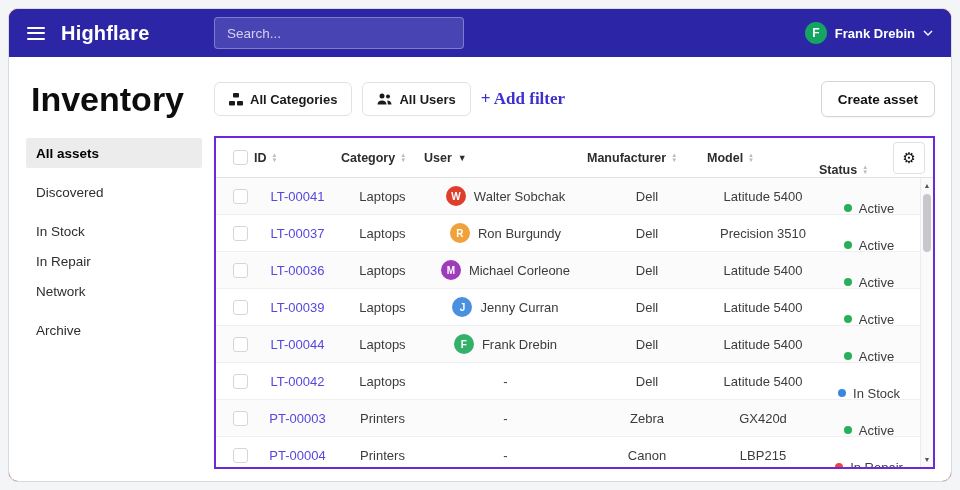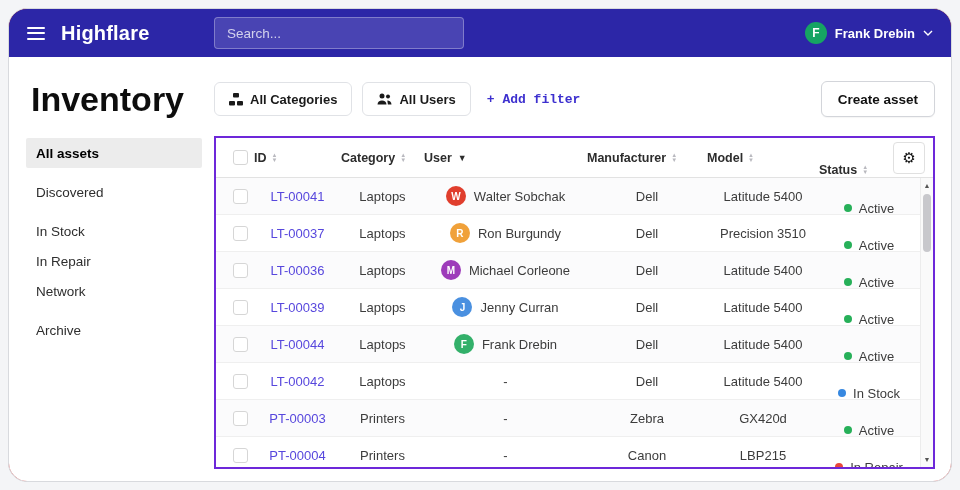--- a/index.html
+++ b/index.html
@@ -5,7 +5,7 @@
   * { box-sizing: border-box; margin: 0; padding: 0; }
   html,body { width:960px; height:490px; background:#f4f5f7; font-family:"Liberation Sans", sans-serif; overflow:hidden; }
   .app { position:absolute; left:8px; top:8px; right:8px; bottom:8px; background:#b91c1c;
-         border:1px solid #d8dade; border-radius:19px; overflow:hidden; }
+         border:1px solid #d8dade; border-radius:10px; overflow:hidden; }
 
   
   .navbar { position:absolute; top:0; left:0; right:0; height:48px; background:#2c26a7;

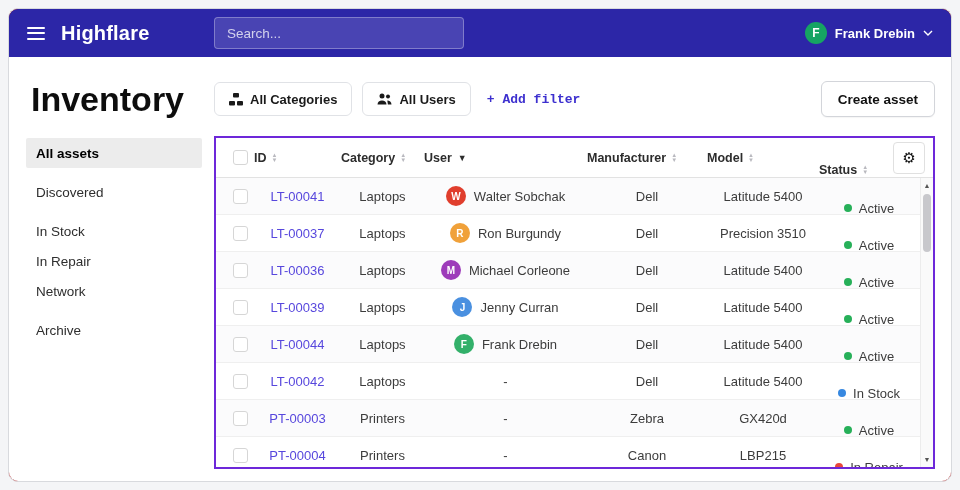--- a/index.html
+++ b/index.html
@@ -39,8 +39,8 @@
             display:inline-flex; align-items:center; gap:7px; font-size:13px; font-weight:700; color:#1a1a1a;
             cursor:pointer; font-family:"Liberation Sans",sans-serif; }
   .tb-icon svg { display:block; fill:#1a1a1a; }
-  .add-filter { border:none; background:none; color:#3d30cf; font-size:13px; font-weight:700; cursor:pointer;
-                margin-left:6px; font-family:Liberation Mono, monospace; }
+  .add-filter { border:none; background:none; color:#3d30cf; font-size:17px; font-weight:700; cursor:pointer;
+                font-family:Liberation Serif, serif; }
   .create-asset { position:absolute; right:16px; top:24px; height:36px; background:#fff; border:1px solid #d3d5da;
                   border-radius:6px; padding:0 16px; font-size:13.5px; font-weight:700; color:#111; cursor:pointer;
                   box-shadow:0 1px 1px rgba(0,0,0,.04); font-family:"Liberation Sans",sans-serif; }

